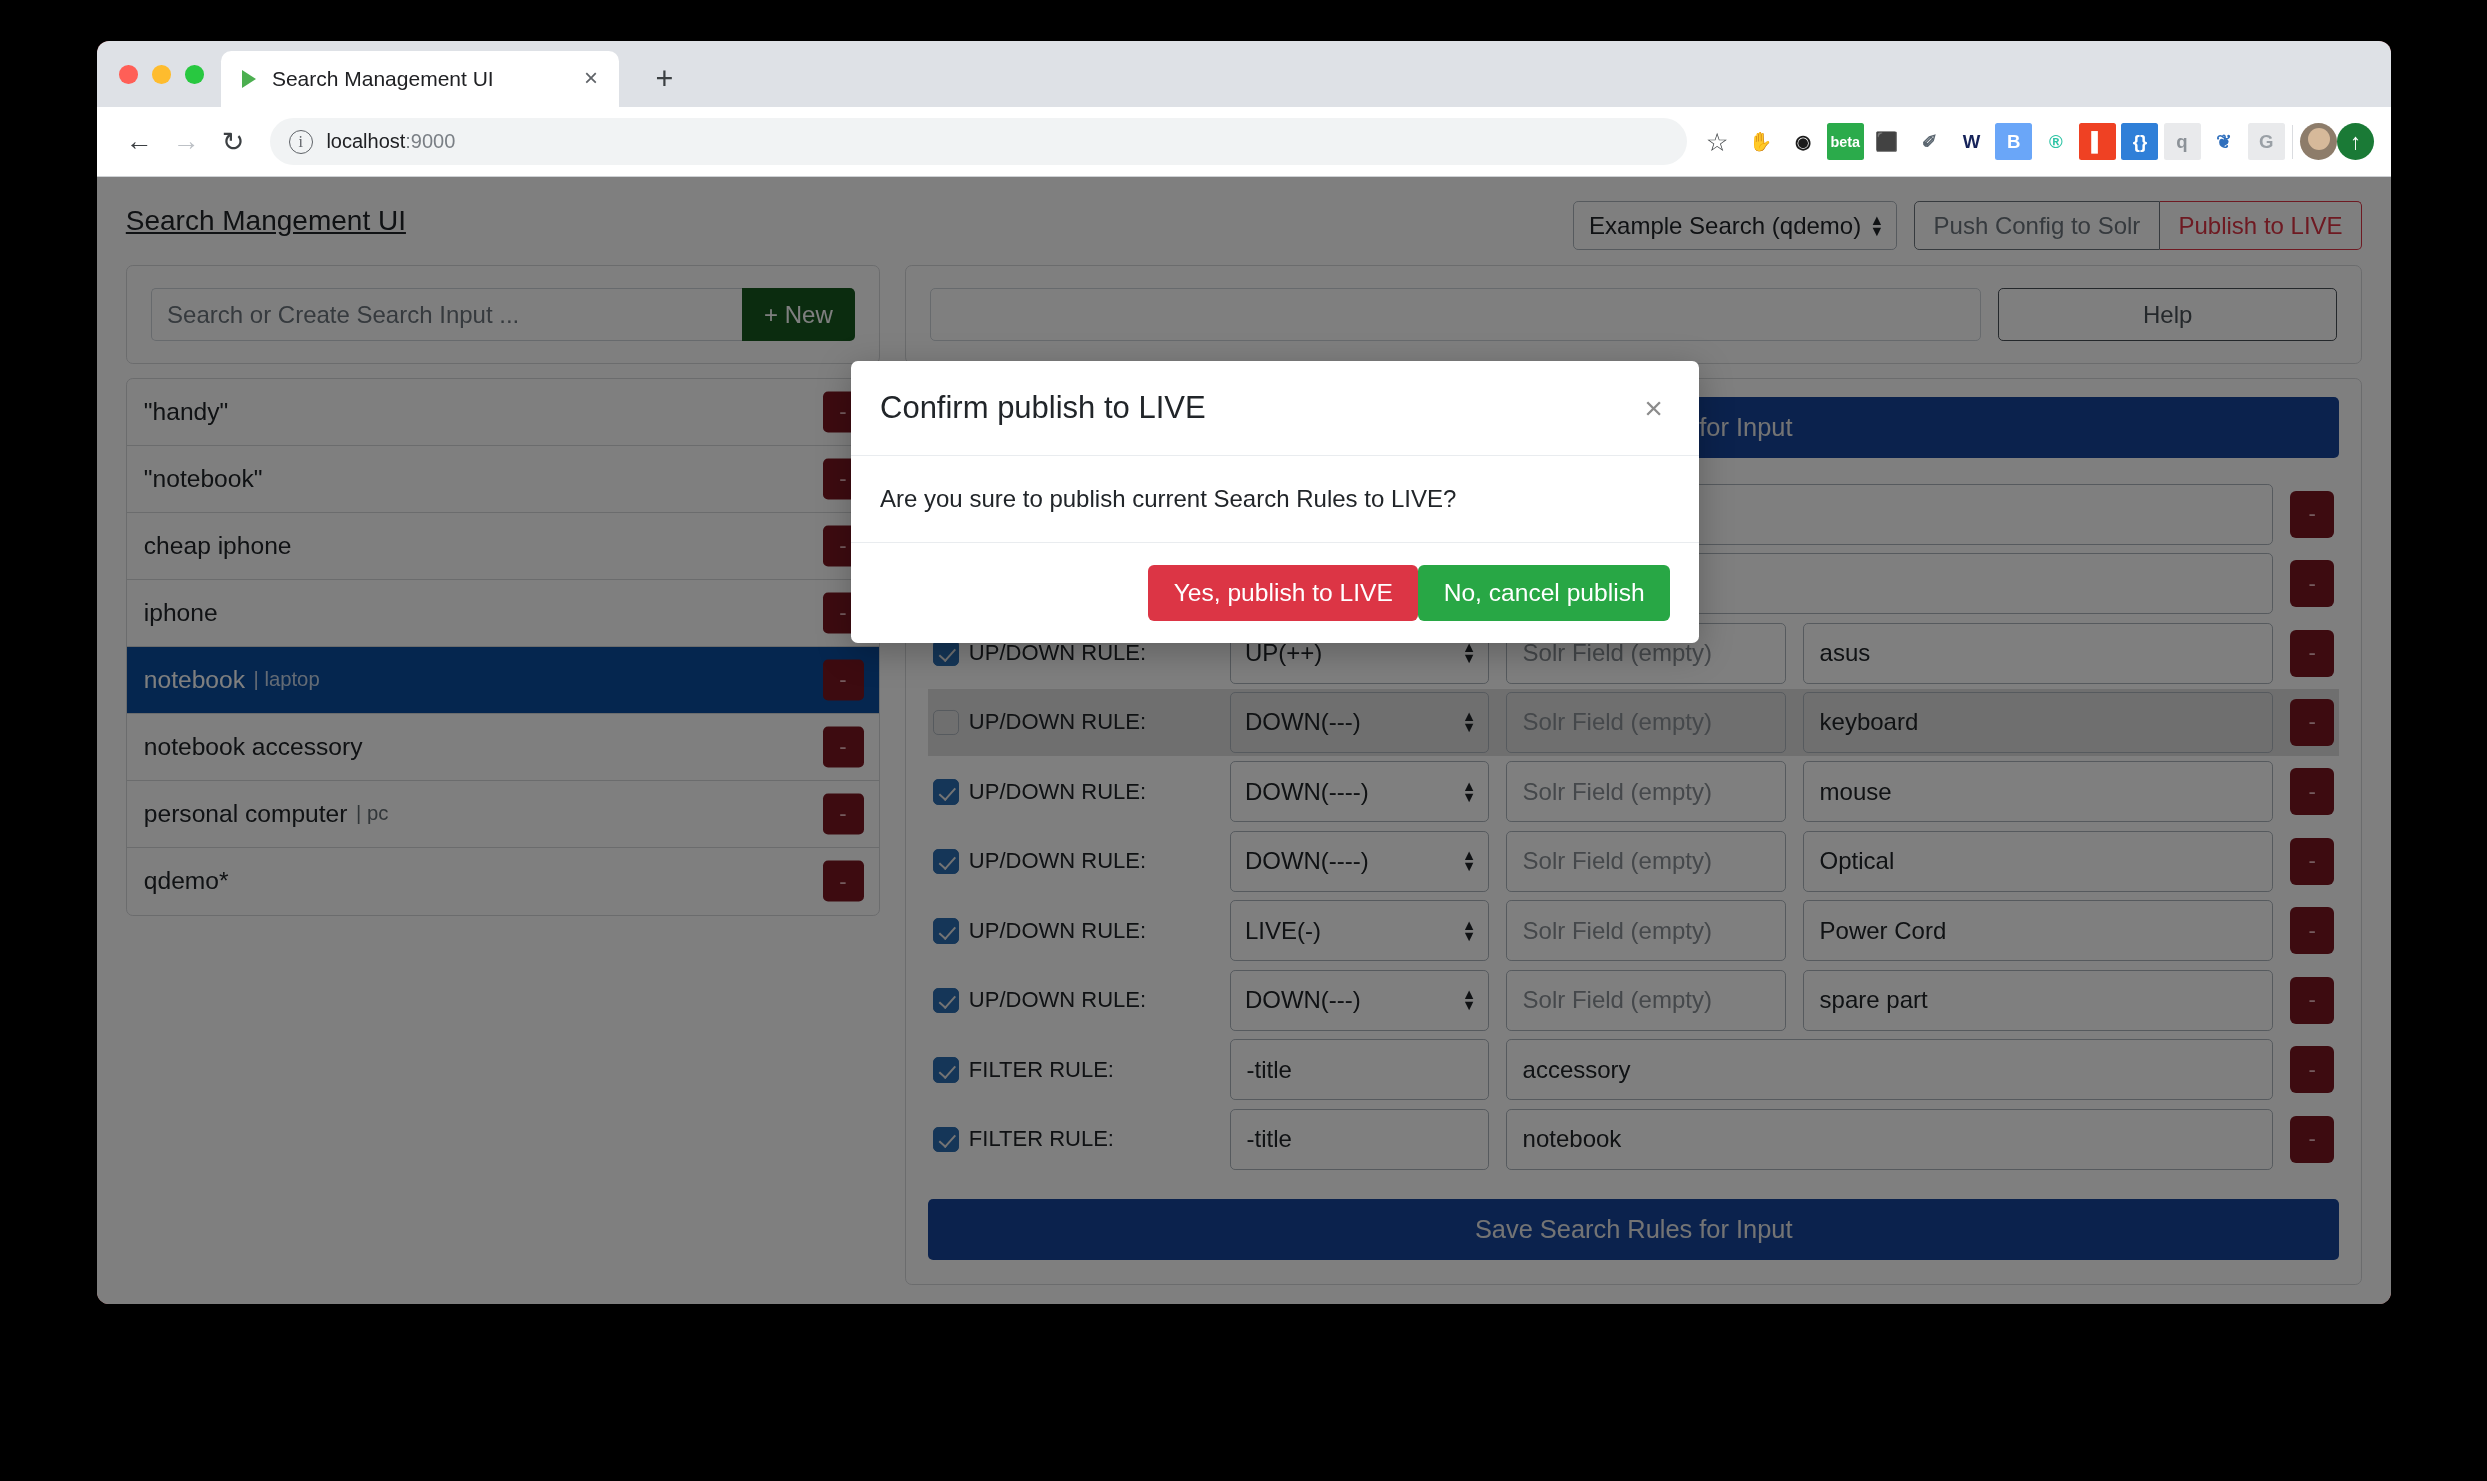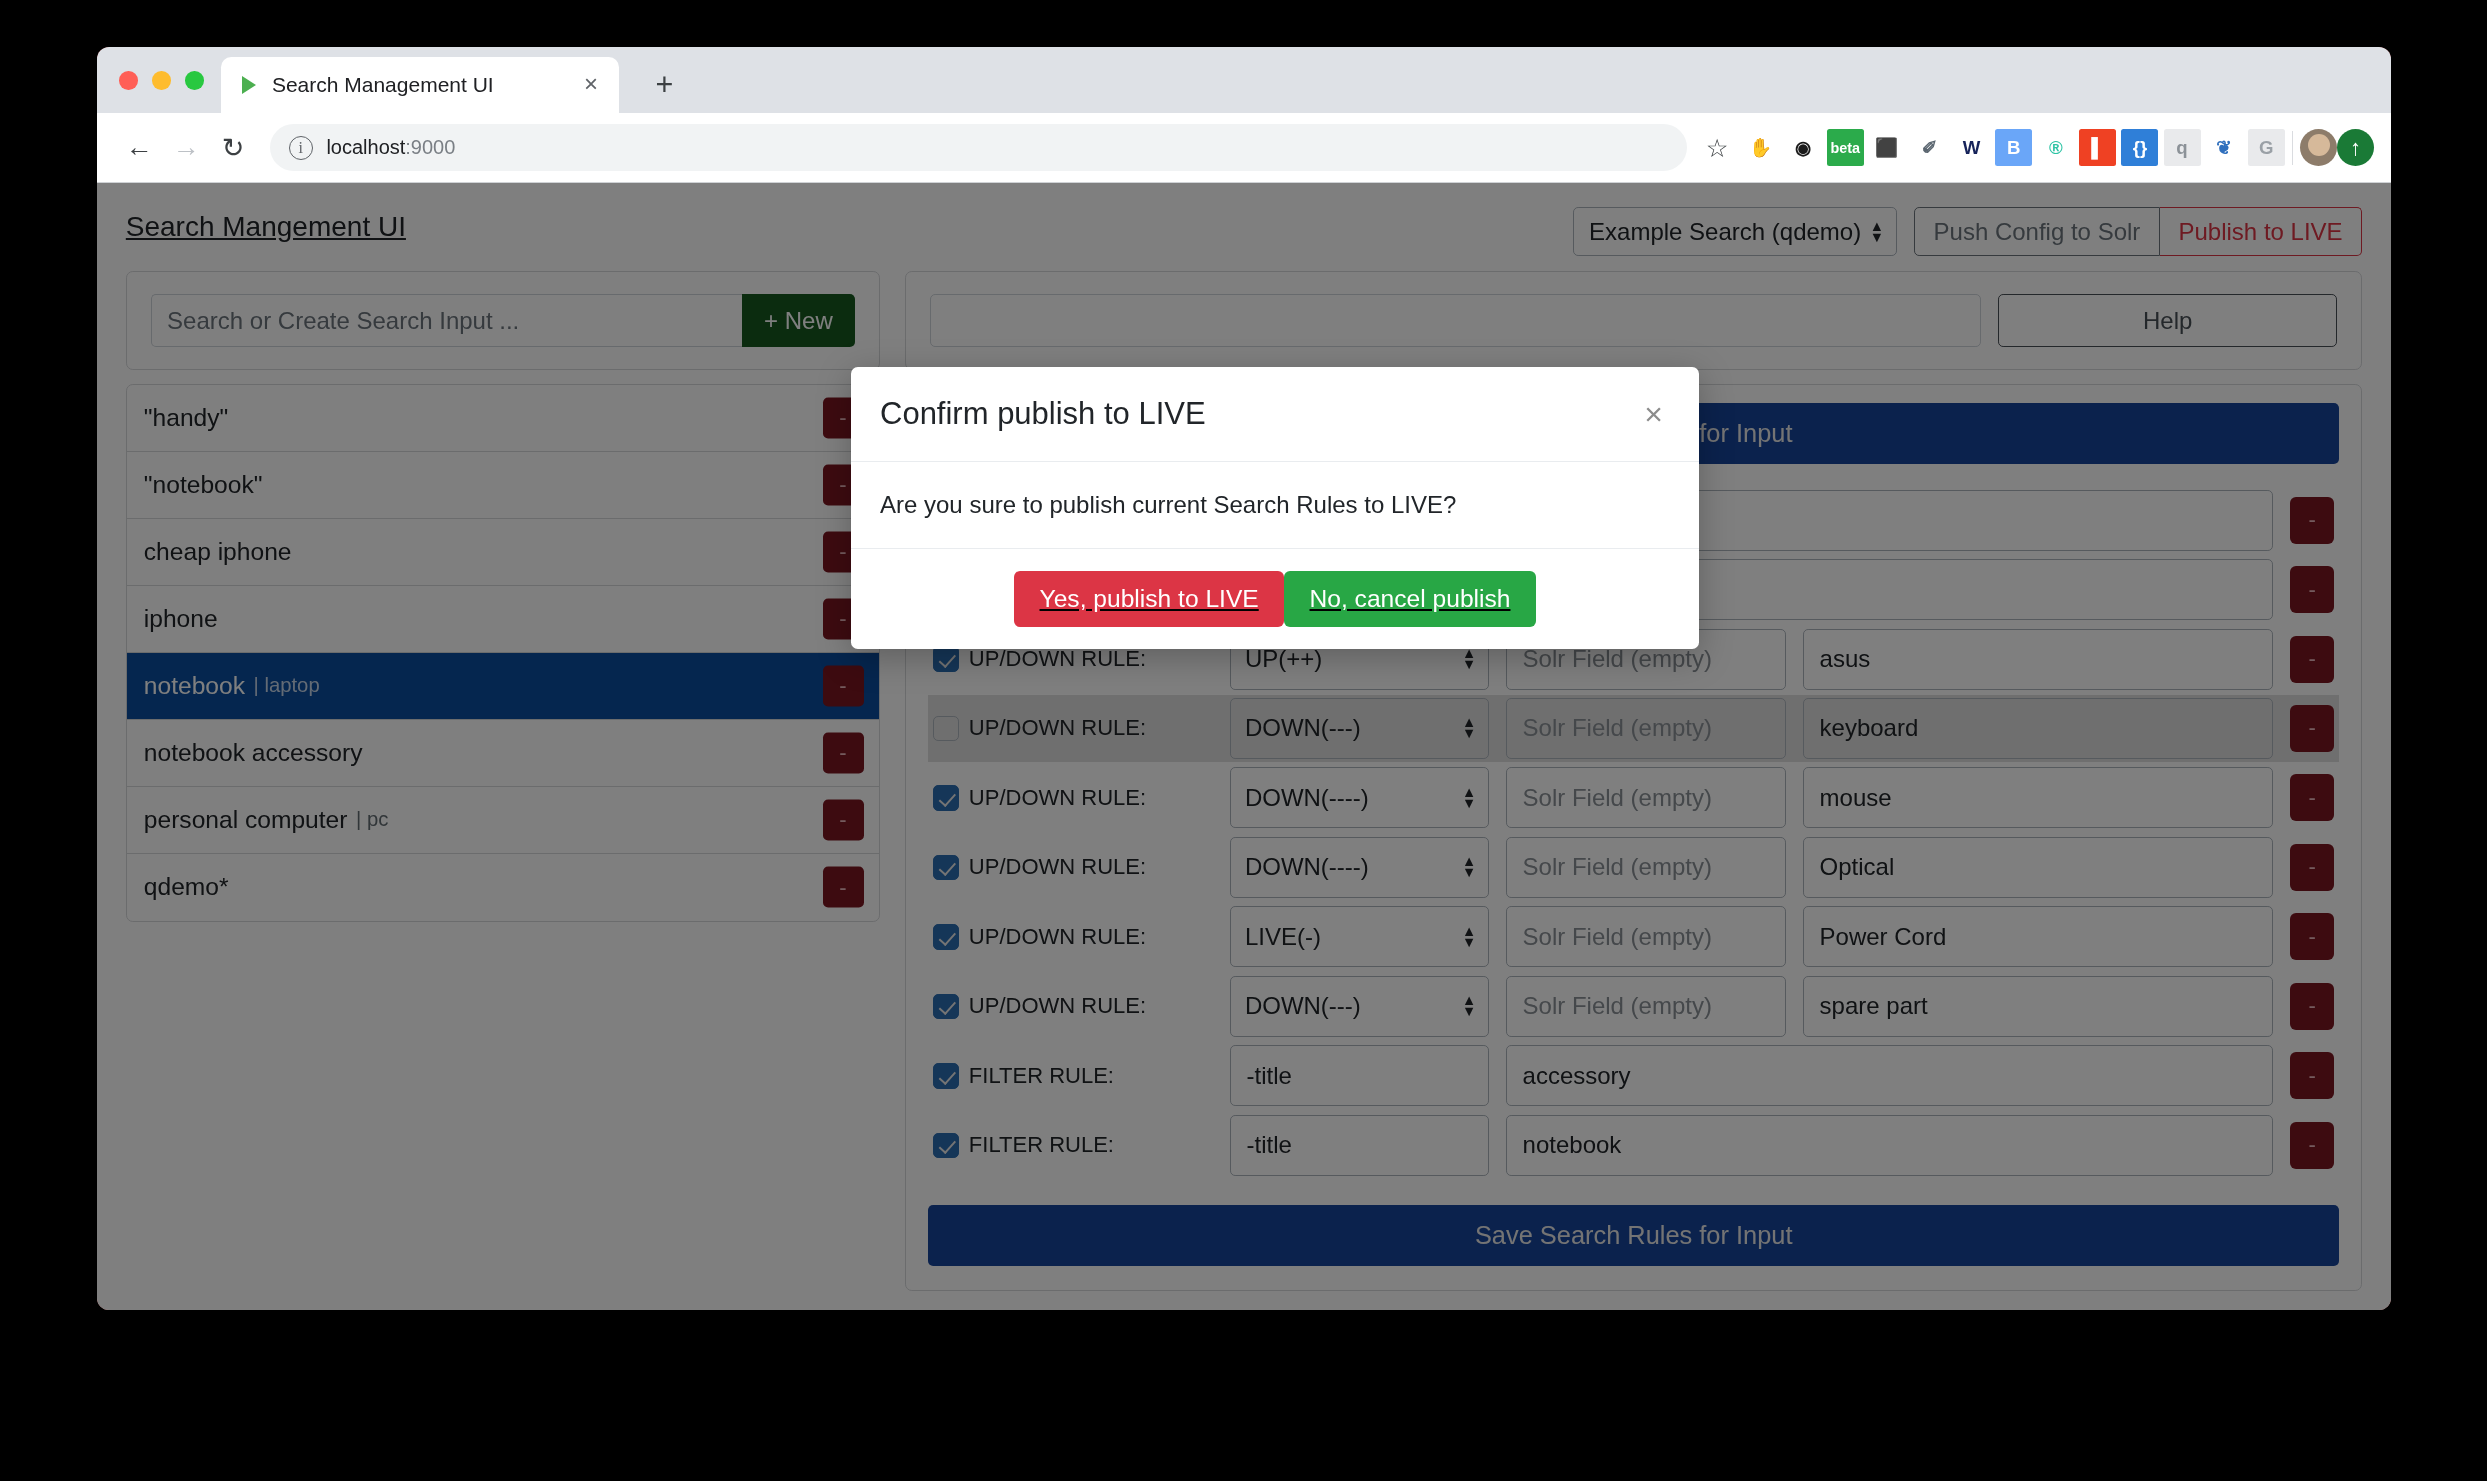--- a/index.html
+++ b/index.html
@@ -13,7 +13,7 @@
   
   .browser-window {
     position: absolute;
-    left: 97px; top: 47px;
+    left: 97px; top: 41px;
     width: 2294px; height: 1263px;
     background: #7f1d1d;
     border-radius: 12px;

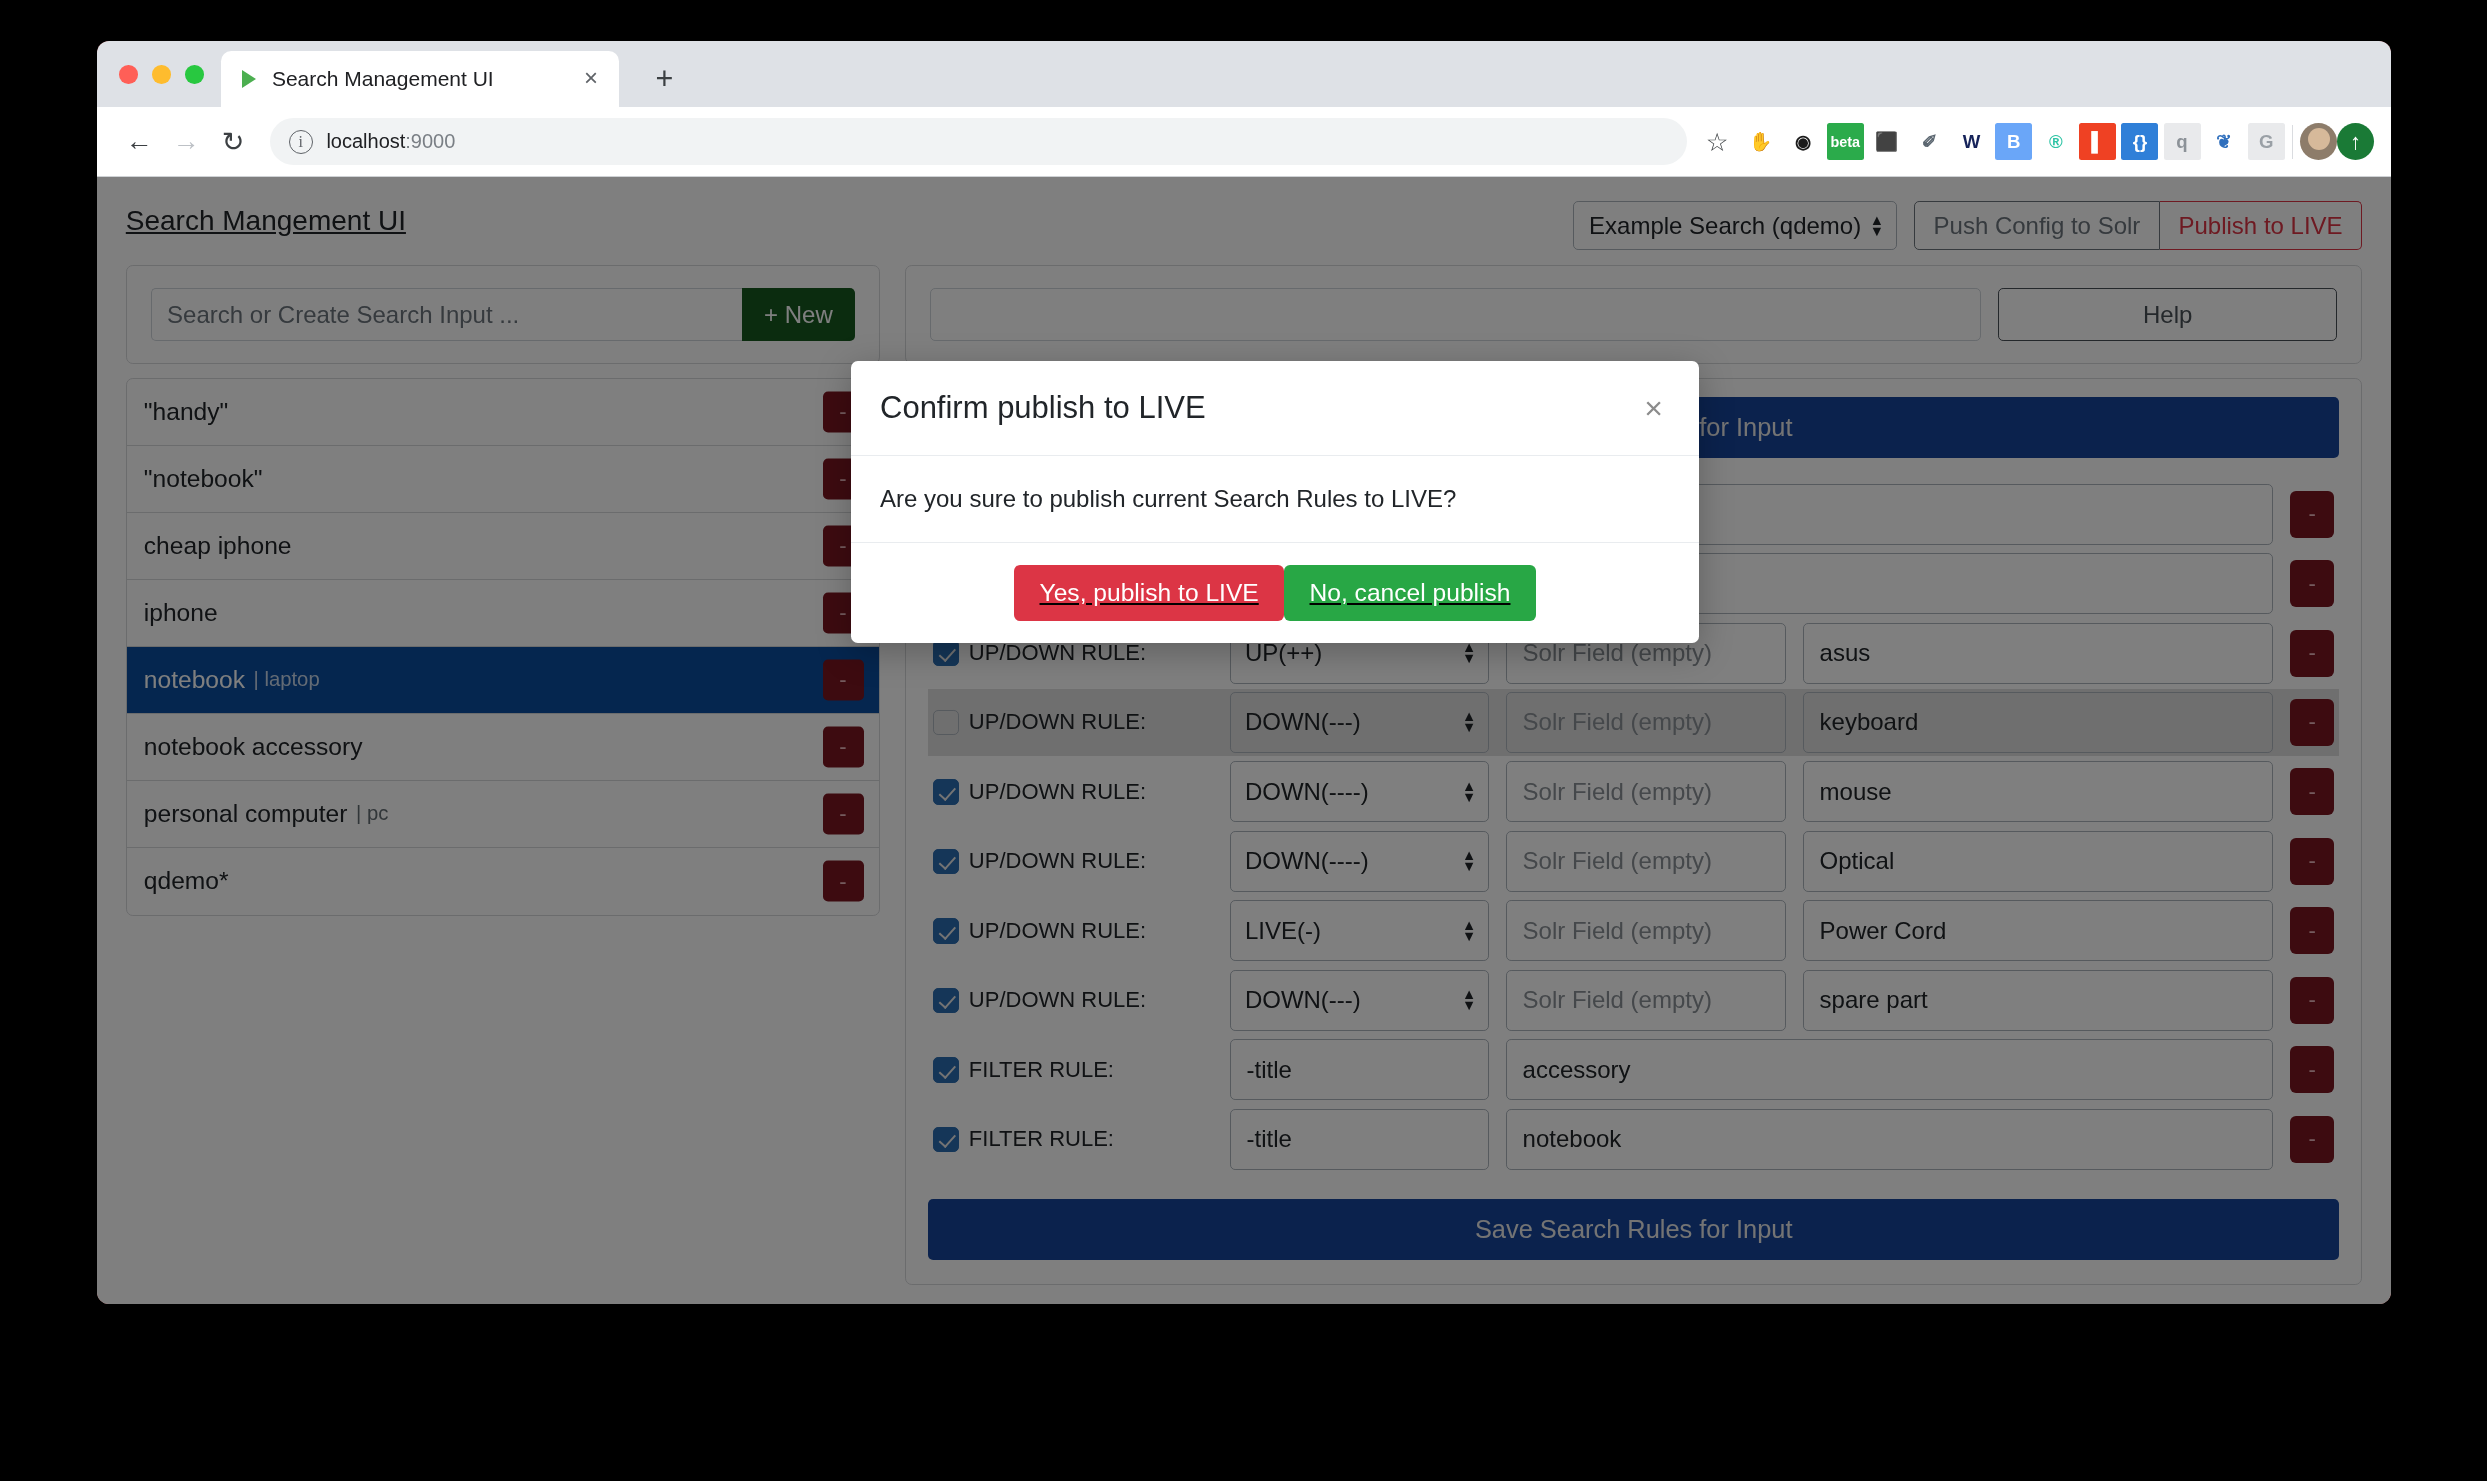--- a/index.html
+++ b/index.html
@@ -443,7 +443,7 @@
   }
   .modal-footer {
     padding: 22px 29px;
-    display: flex; justify-content: center; gap: 0; text-decoration: underline;
+    display: flex; justify-content: flex-end; gap: 0;
   }
   .btn-danger {
     background: #dc3545; border: none; border-radius: 6px;

